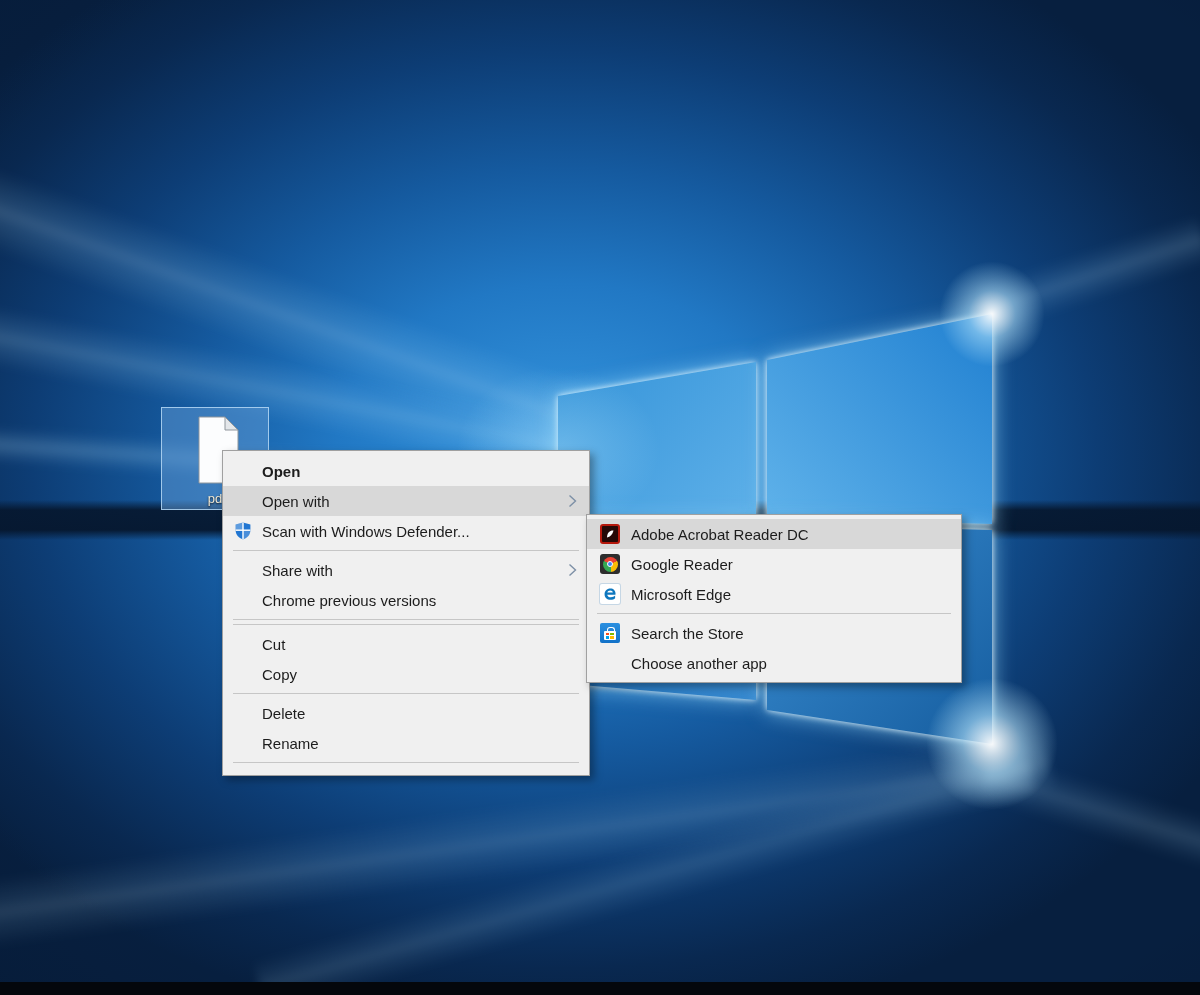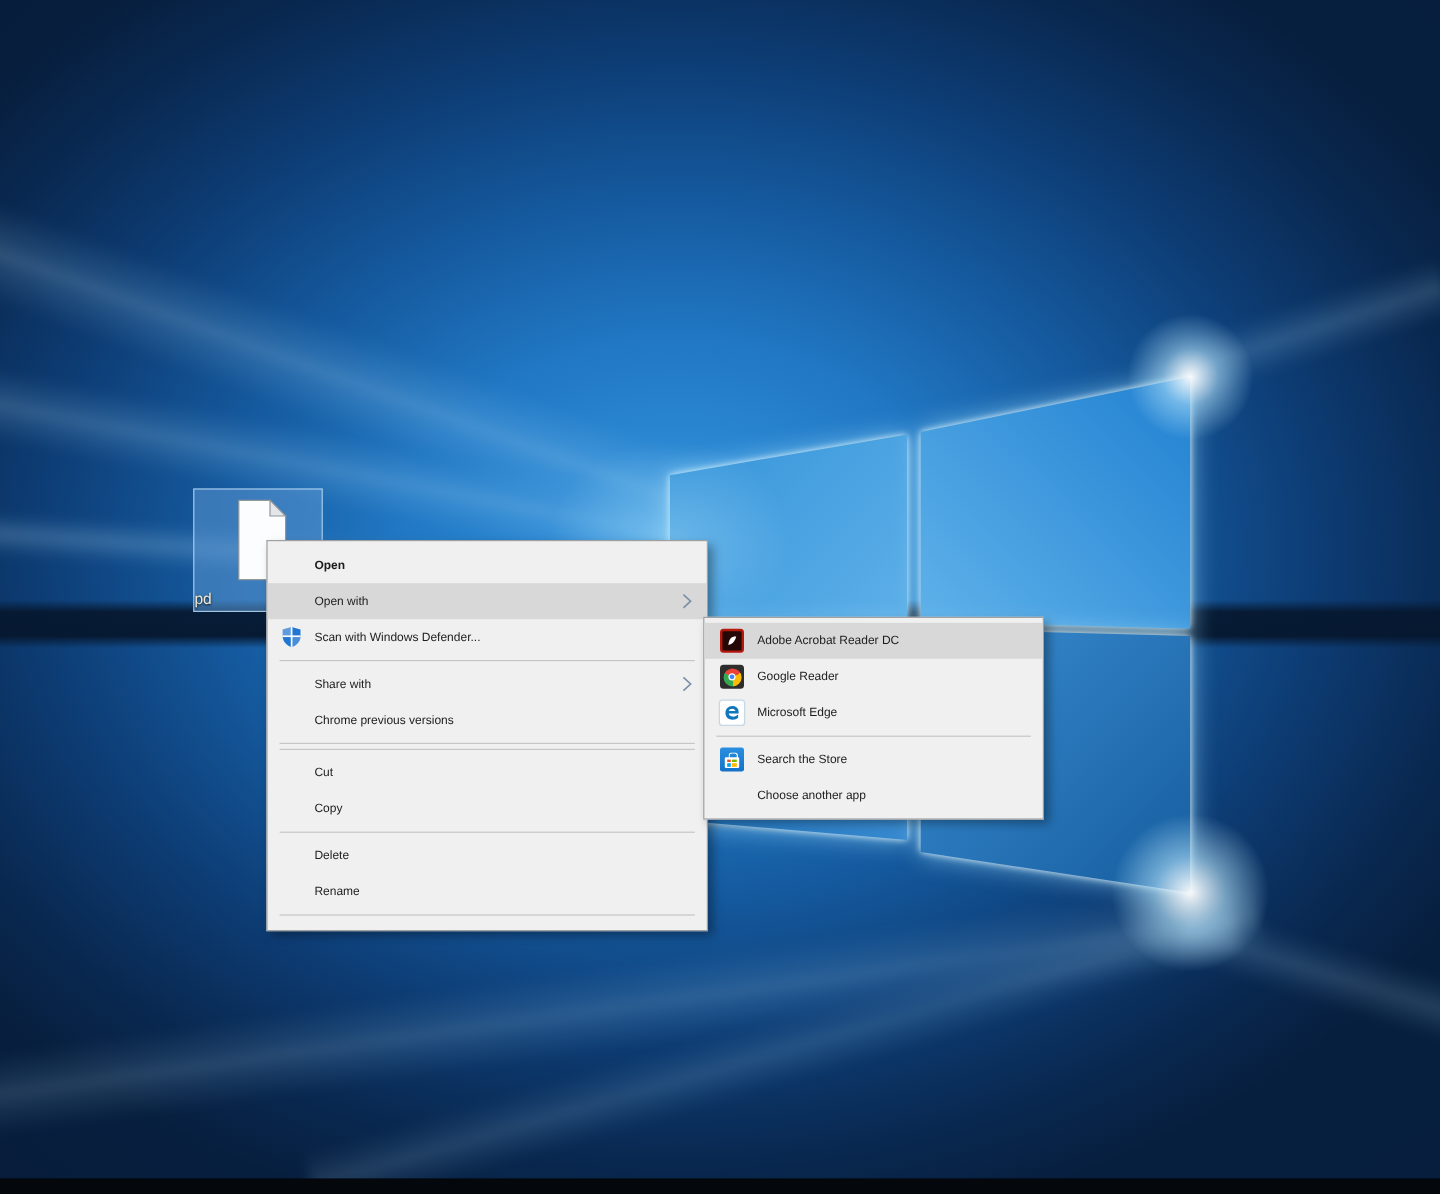--- a/index.html
+++ b/index.html
@@ -79,7 +79,7 @@
     border:1px solid var(--menu-border,#a0a0a0);
     box-shadow: 4px 4px 8px rgba(0,0,0,.35);
     color: var(--menu-text,#1c1c1c);
-    font-size:10px;
+    font-size:15px;
   }
   .context-menu { left:222px; top:450px; width:368px; padding:5px 0 8px 0; }
   .submenu     { left:586px; top:514px; width:284px; padding:4px 0; z-index:11; }

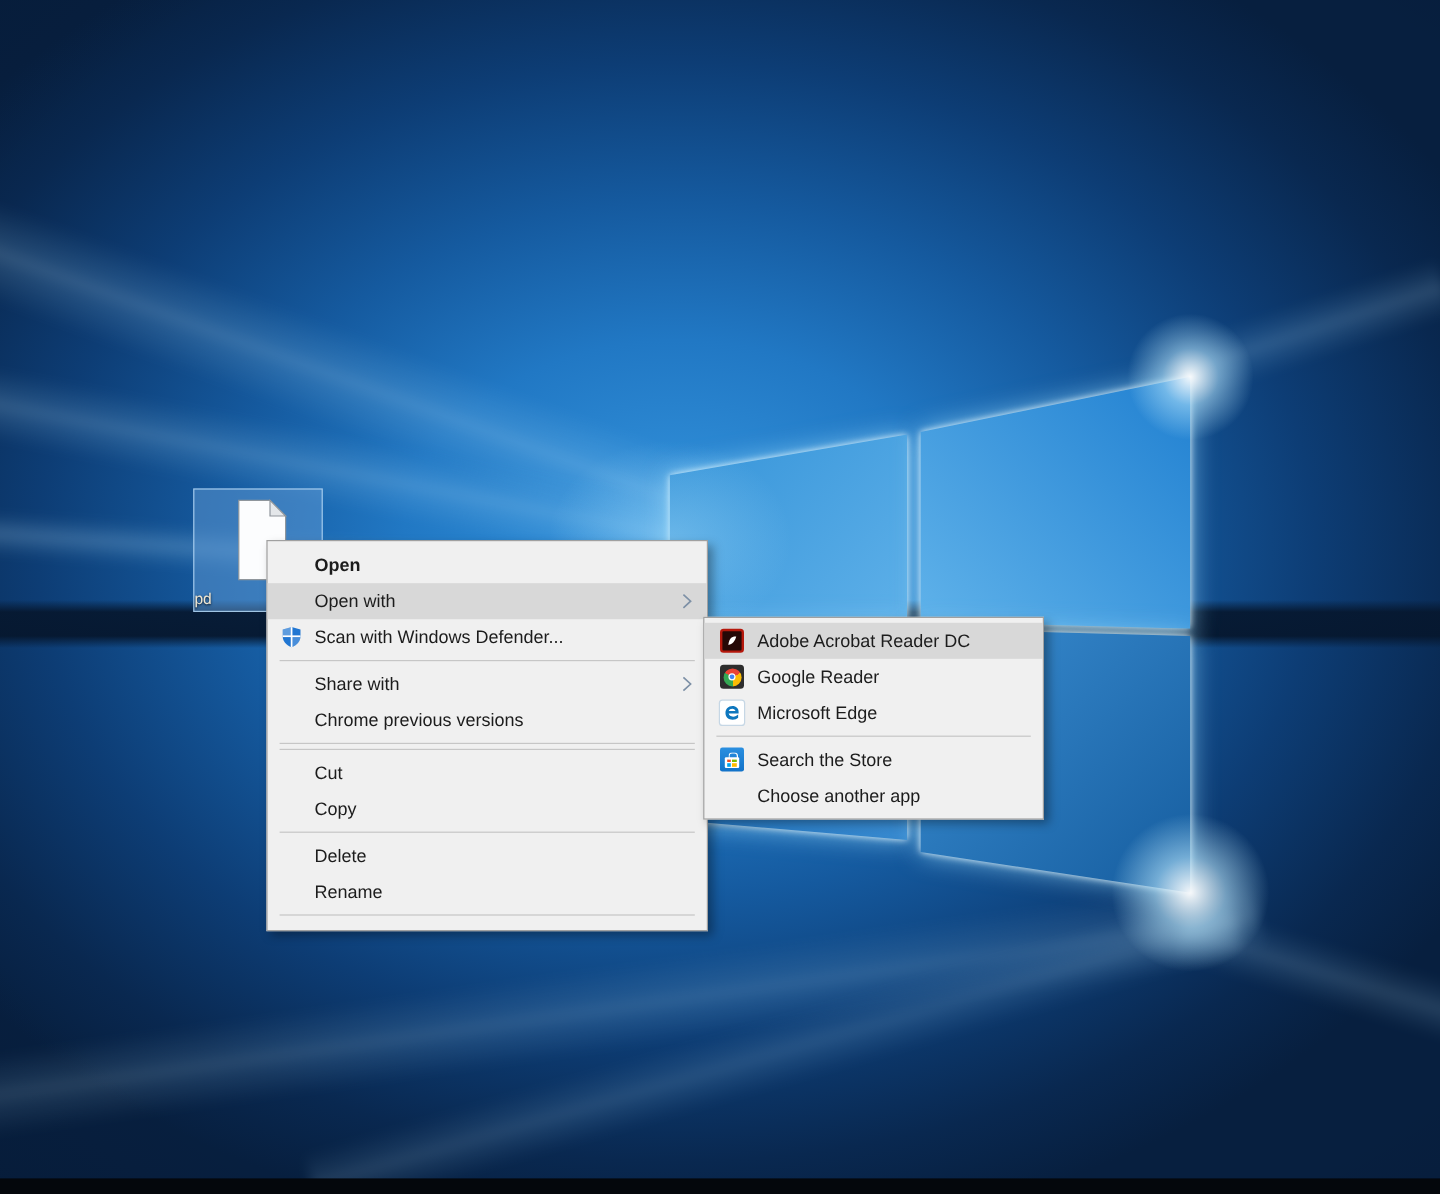--- a/index.html
+++ b/index.html
@@ -68,7 +68,7 @@
   }
   .doc-glyph { position:absolute; left:26px; top:6px; width:56px; height:72px; }
   .file-label {
-    position:absolute; left:0; right:0; bottom:3px; 
+    position:absolute; left:0; right:0; bottom:3px; text-align:center;
     font-size:13px; color:#f0e8d4; text-shadow:0 1px 2px rgba(0,0,0,.9);
   }
 

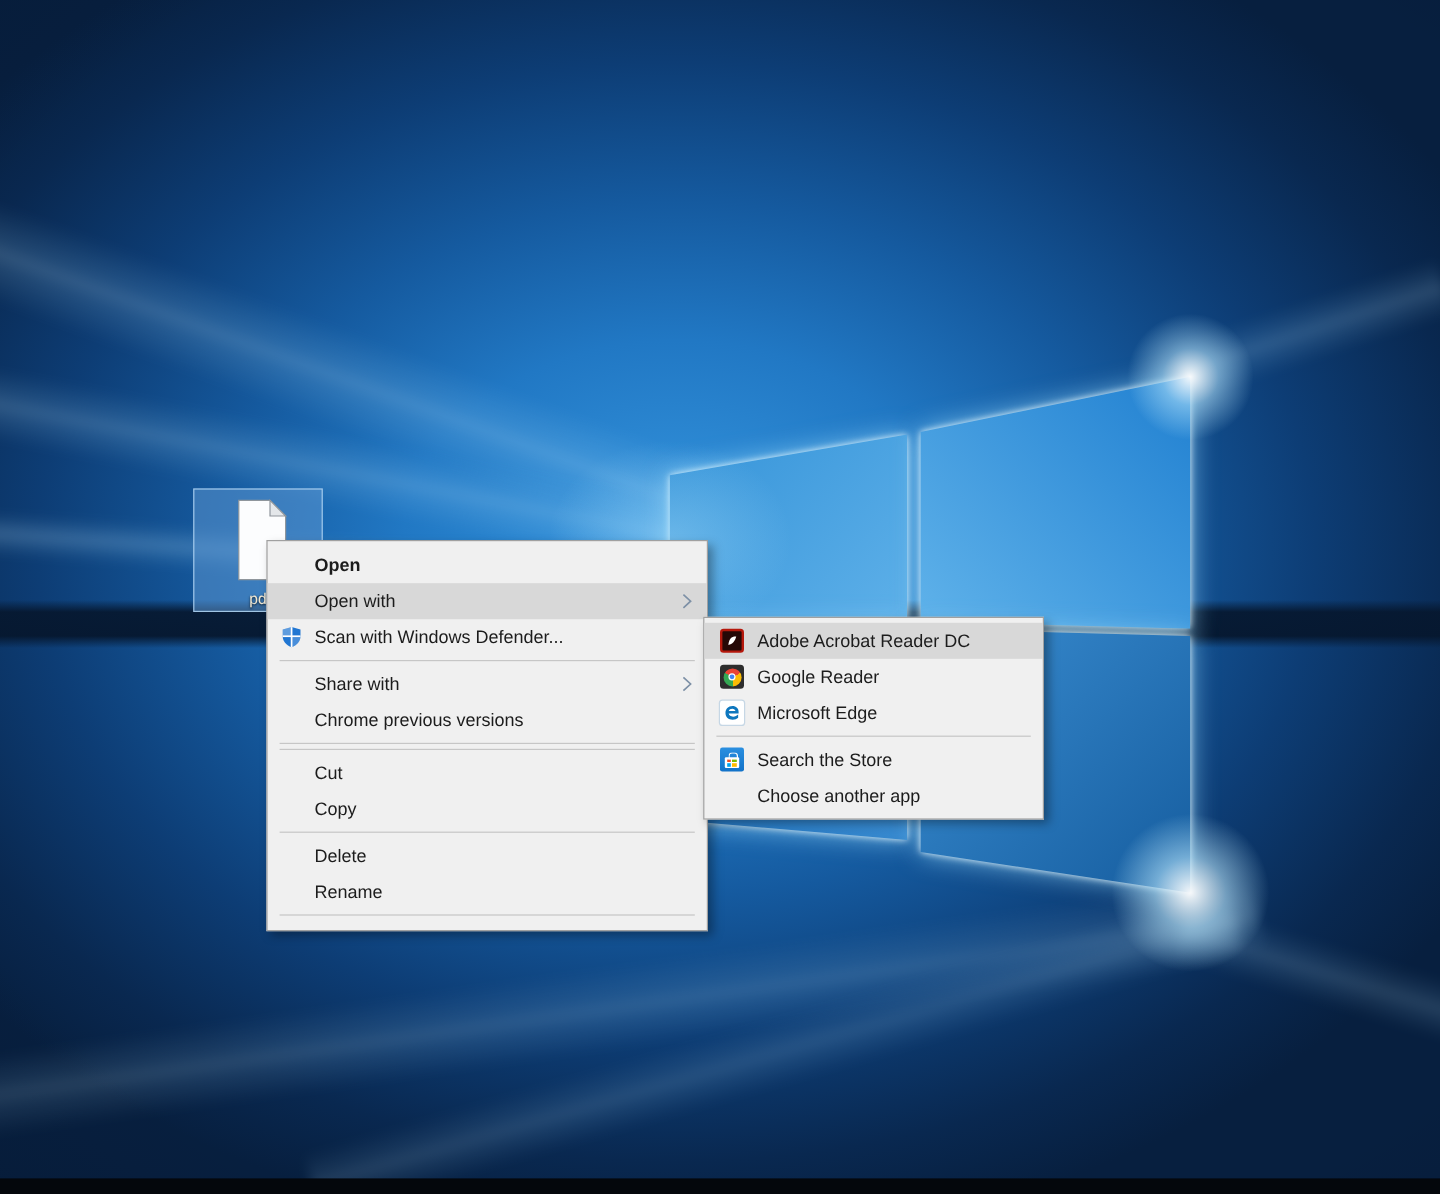--- a/index.html
+++ b/index.html
@@ -82,7 +82,7 @@
     font-size:15px;
   }
   .context-menu { left:222px; top:450px; width:368px; padding:5px 0 8px 0; }
-  .submenu     { left:586px; top:514px; width:284px; padding:4px 0; z-index:11; }
+  .submenu     { left:586px; top:514px; width:376px; padding:4px 0; z-index:11; }
   .menu-item { position:relative; height:30px; display:flex; align-items:center; padding-left:39px; }
   .submenu .menu-item { padding-left:44px; }
   .menu-item.bold .mi-label { font-weight:700; }

